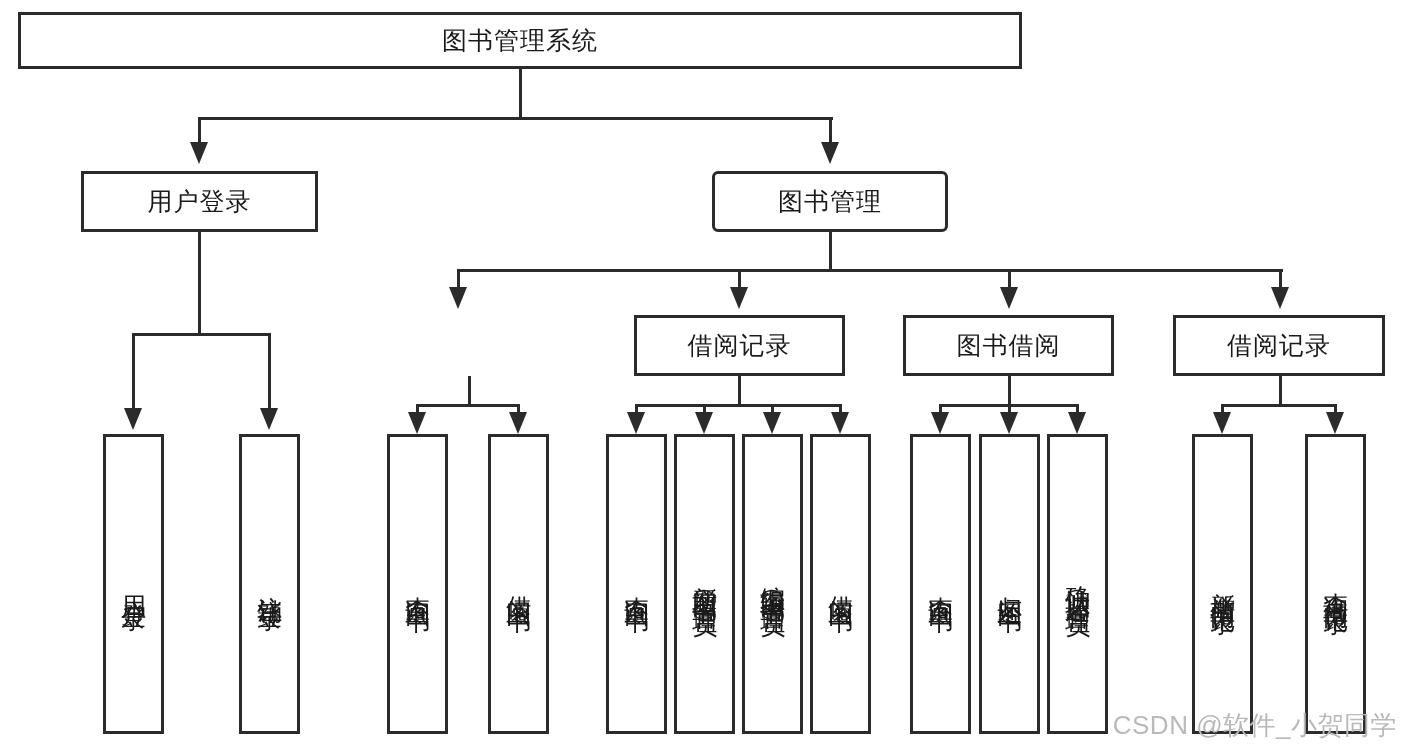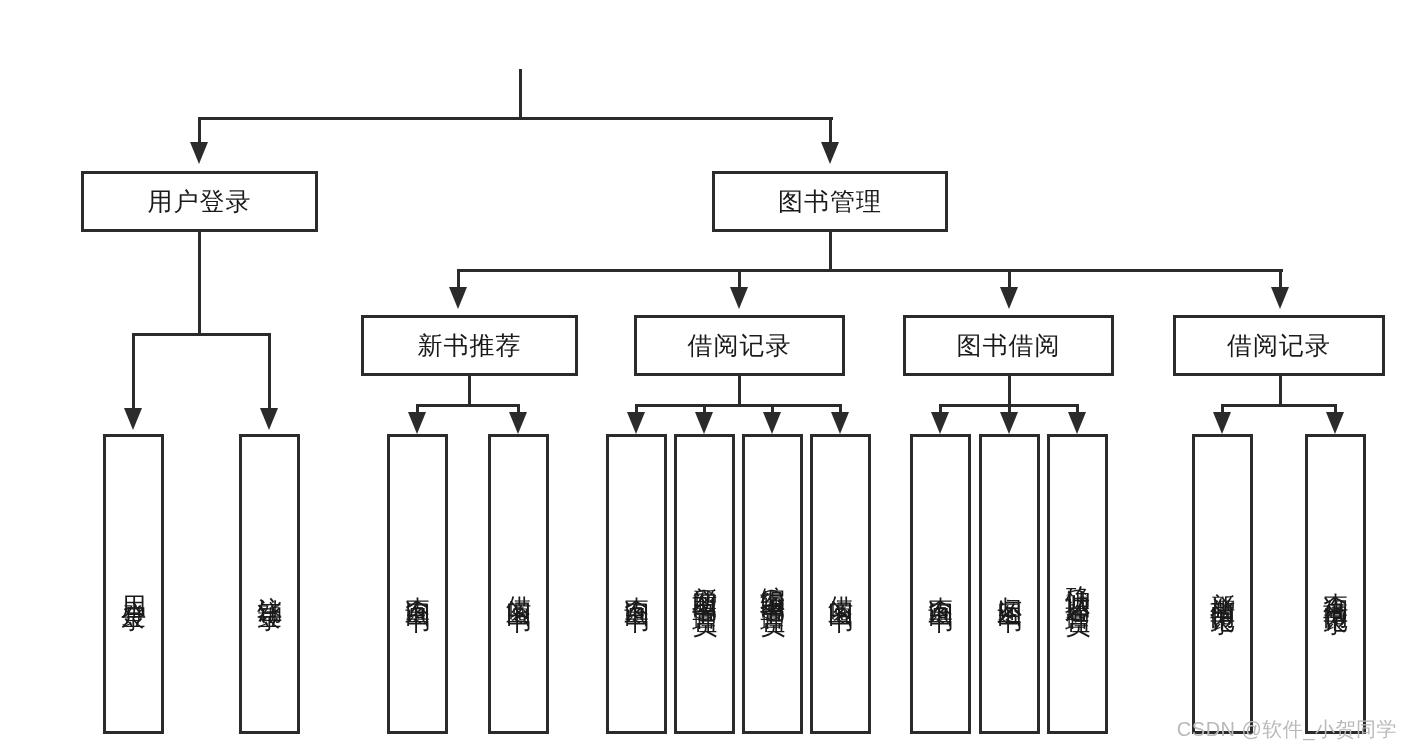--- a/index.html
+++ b/index.html
@@ -85,6 +85,9 @@
 
 <div id="canvas">
 
+  <div class="node" id="node-root" style="left:18px; top:12px; width:1004px; height:57px;">
+    <span class="label">图书管理系统</span>
+  </div>
 
   <div class="vline" style="left:519px; top:69px; height:50px;"></div>
 

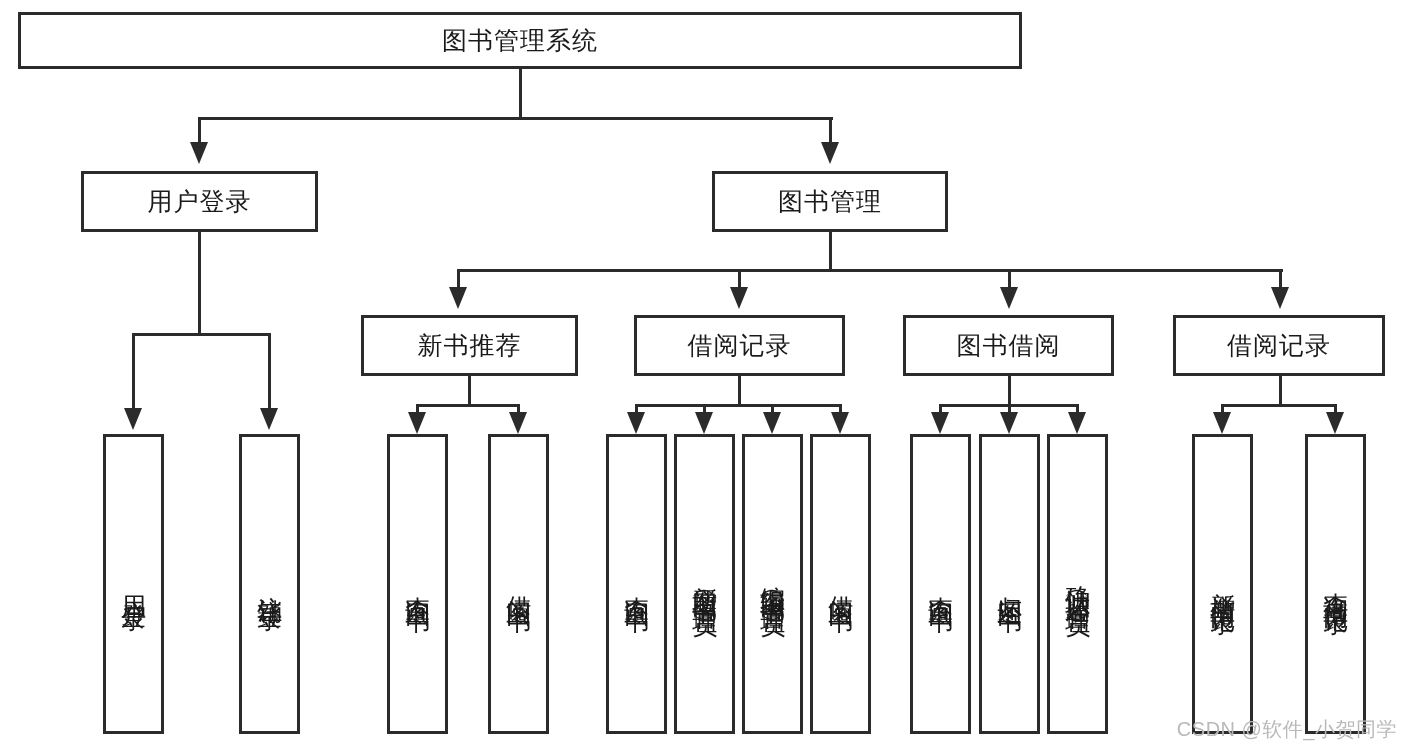--- a/index.html
+++ b/index.html
@@ -101,7 +101,7 @@
   <div class="node" style="left:81px; top:171px; width:237px; height:61px;">
     <span class="label">用户登录</span>
   </div>
-  <div class="node" style="left:712px; top:171px; width:236px; height:61px;">
+  <div class="node" style="left:712px; top:171px; width:236px; height:61px;border-radius:6px;">
     <span class="label">图书管理</span>
   </div>
 

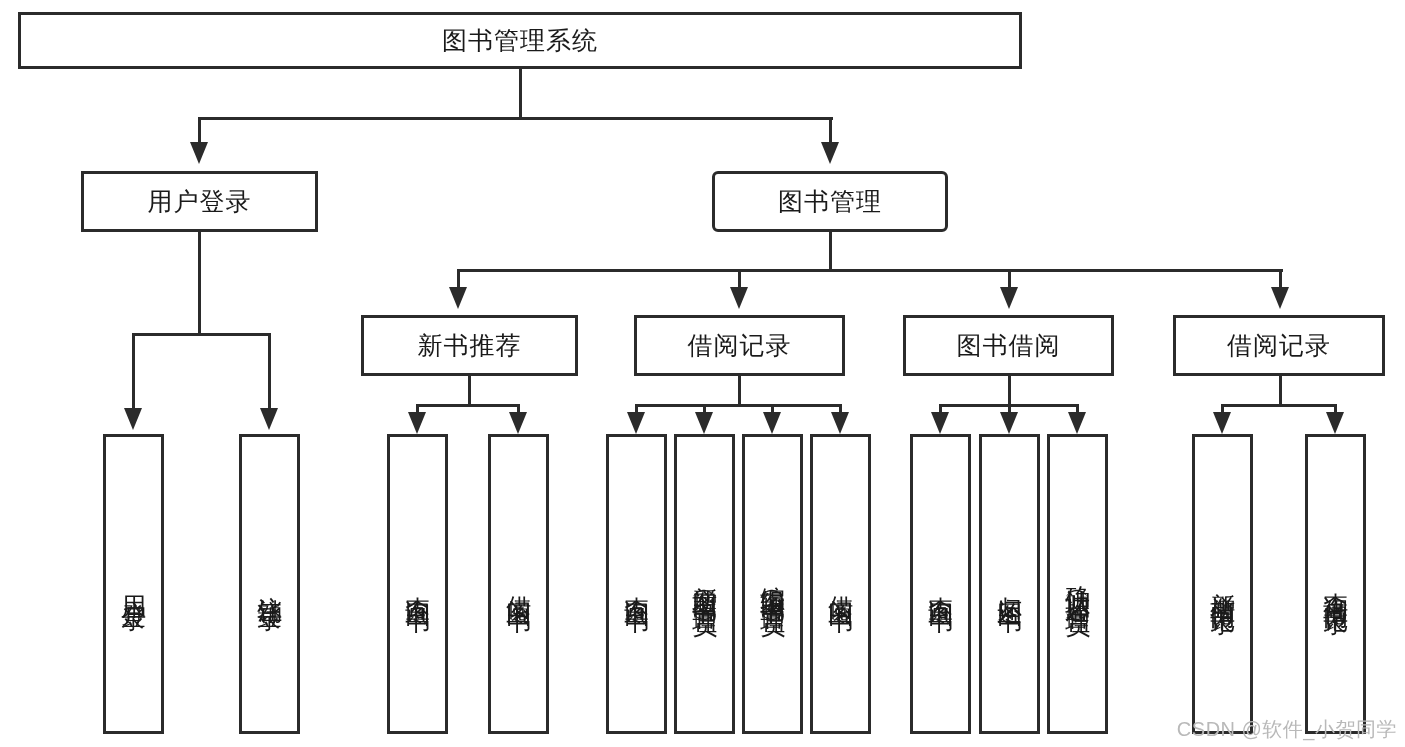--- a/index.html
+++ b/index.html
@@ -127,9 +127,6 @@
   <div class="vline" style="left:1279px; top:269px; height:19px;"></div>
   <div class="arrow" style="left:1271px; top:287px;"></div>
 
-  <div class="node" style="left:361px; top:315px; width:217px; height:61px;">
-    <span class="label">新书推荐</span>
-  </div>
   <div class="node" style="left:634px; top:315px; width:211px; height:61px;">
     <span class="label">借阅记录</span>
   </div>

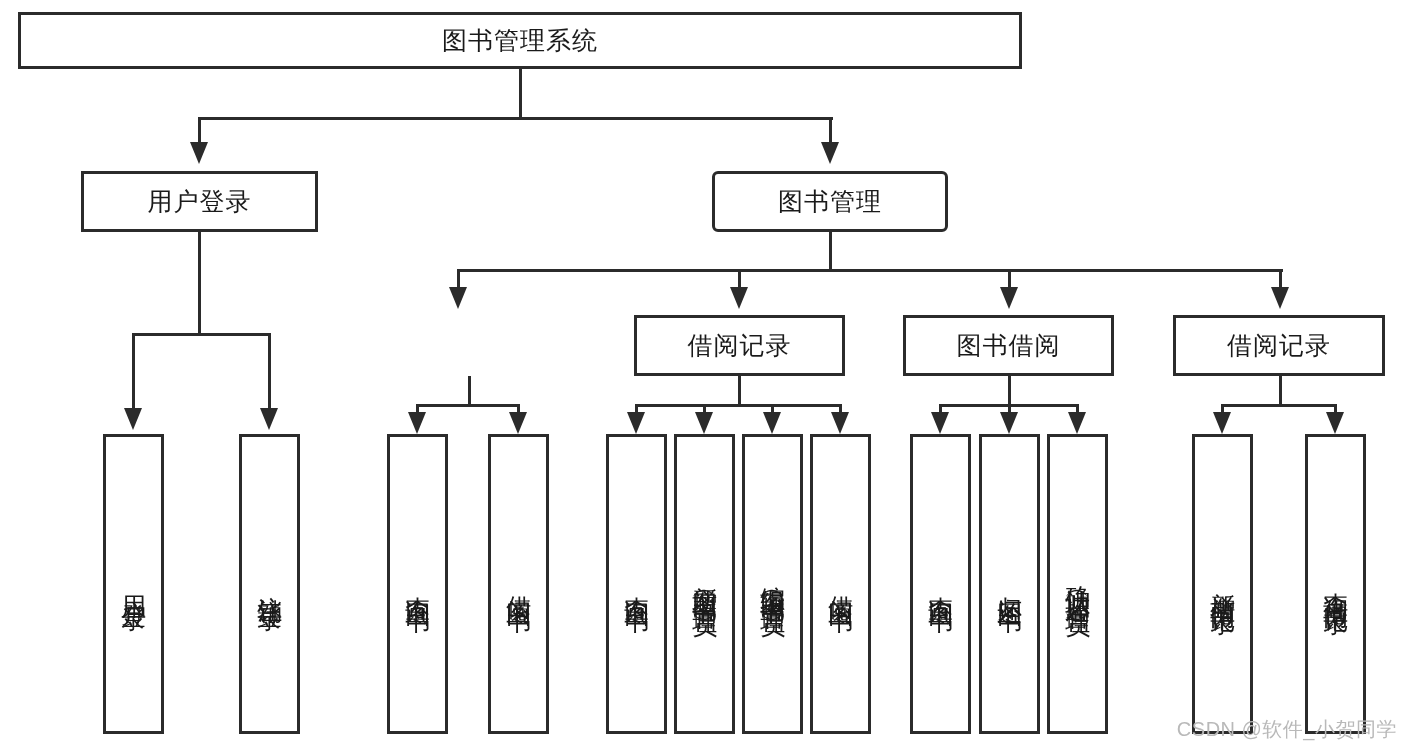--- a/index.html
+++ b/index.html
@@ -73,7 +73,7 @@
     position: absolute;
     right: 8px;
     bottom: 4px;
-    font-size: 20px;
+    font-size: 26px;
     color: #b9b9b9;
     white-space: nowrap;
     letter-spacing: 0.5px;

